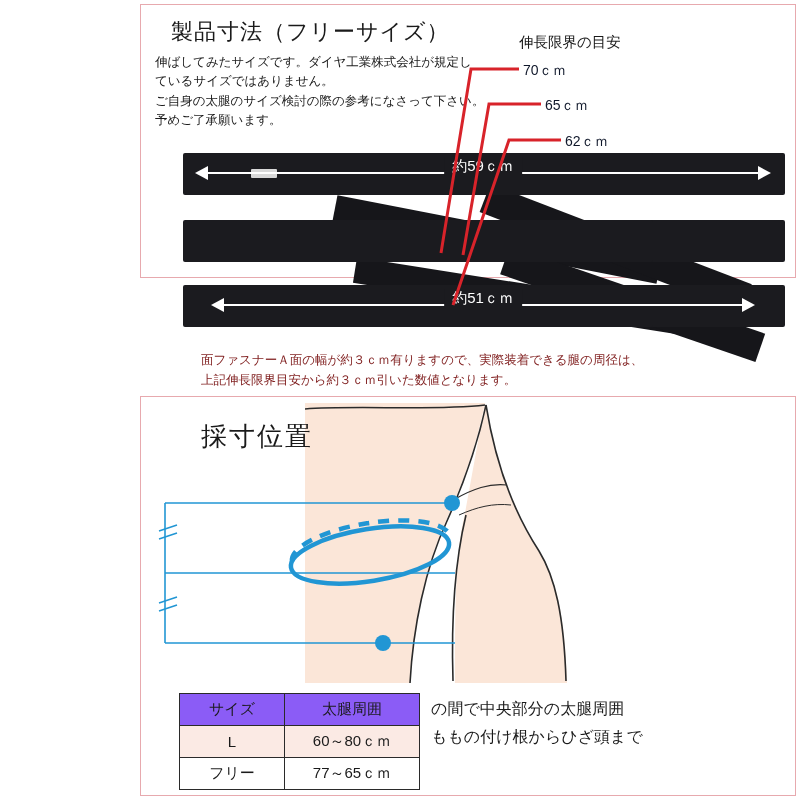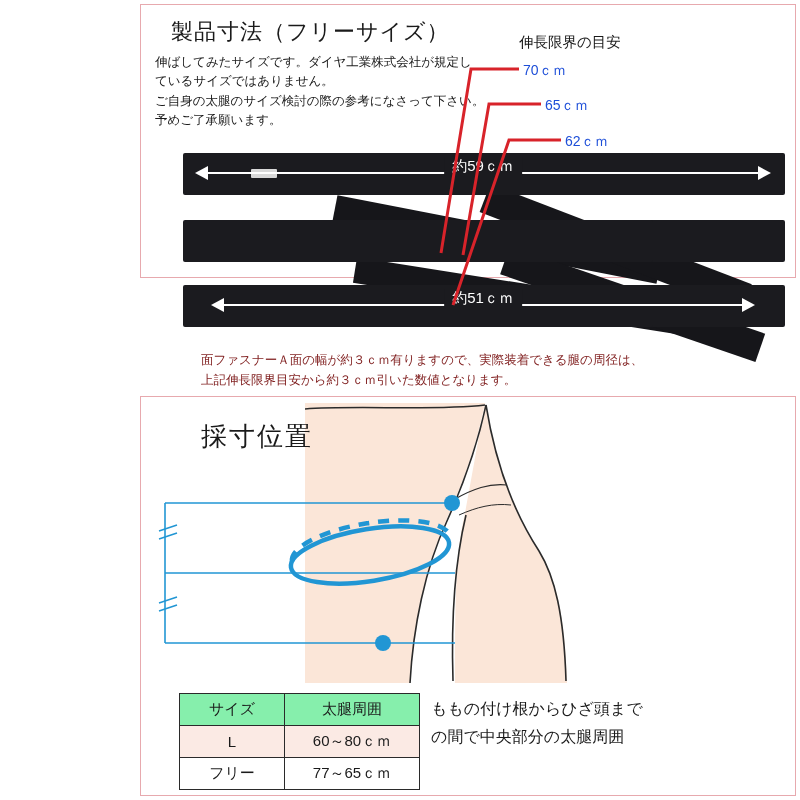--- a/index.html
+++ b/index.html
@@ -77,7 +77,7 @@
   .limit-label {
     position: absolute;
     font-size: 14px;
-    color: #1d4ed8;
+    color: #0f172a;
     white-space: nowrap;
   }
   .limit-70 { left: 382px; top: 57px; }

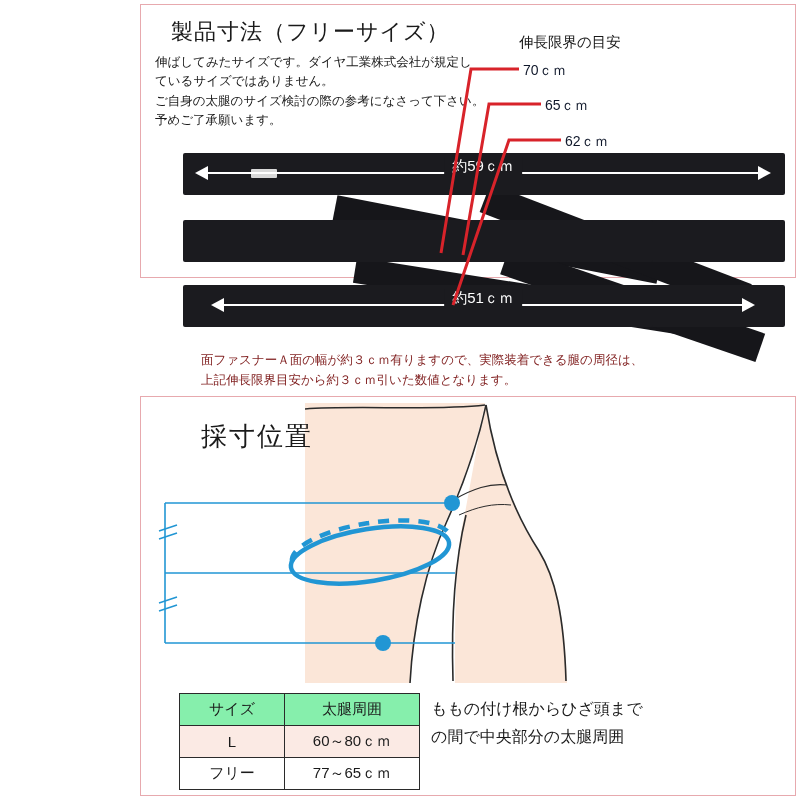--- a/index.html
+++ b/index.html
@@ -225,7 +225,7 @@
   }
   .size-table .col-size { width: 104px; }
   .size-table .col-girth { width: 134px; }
-  .size-table thead th { background: #86efac; font-size: 15px; }
+  .size-table thead th { background: #8b5cf6; font-size: 15px; }
   .size-table .row-hl td { background: #fbeae4; }
 
   .table-note {

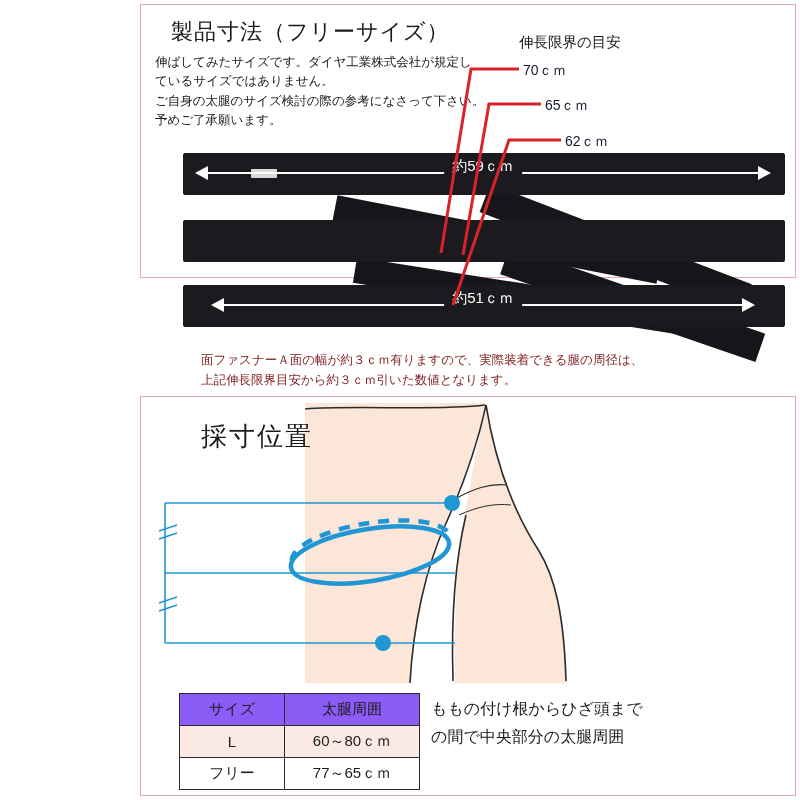--- a/index.html
+++ b/index.html
@@ -366,8 +366,8 @@
     </table>
 
     <div class="table-note">
+      <div>の間で中央部分の太腿周囲</div>
       <div>ももの付け根からひざ頭まで</div>
-      <div>の間で中央部分の太腿周囲</div>
     </div>
   </div>
 

